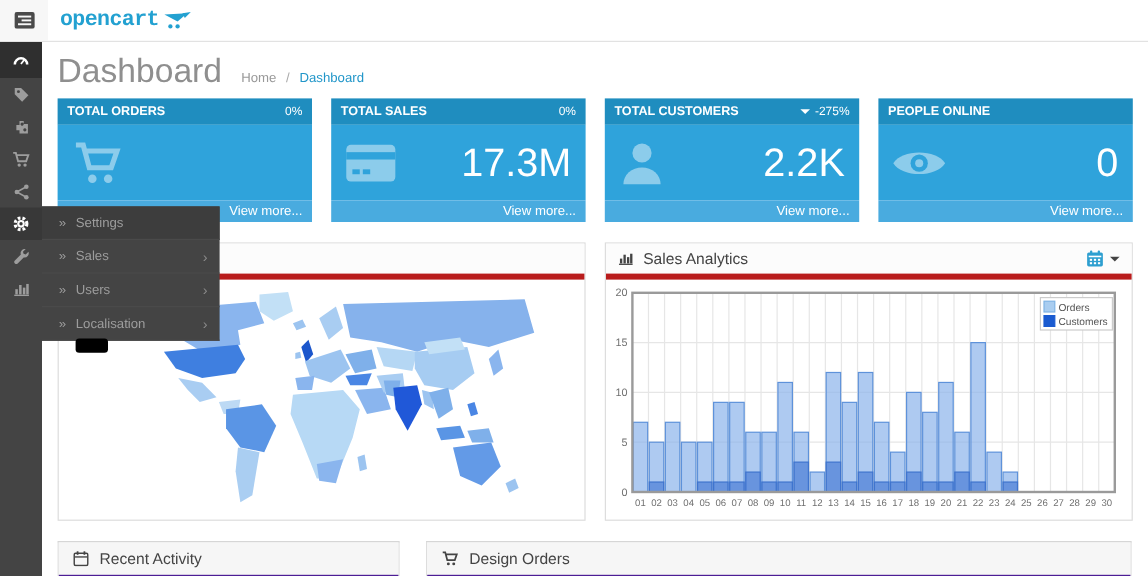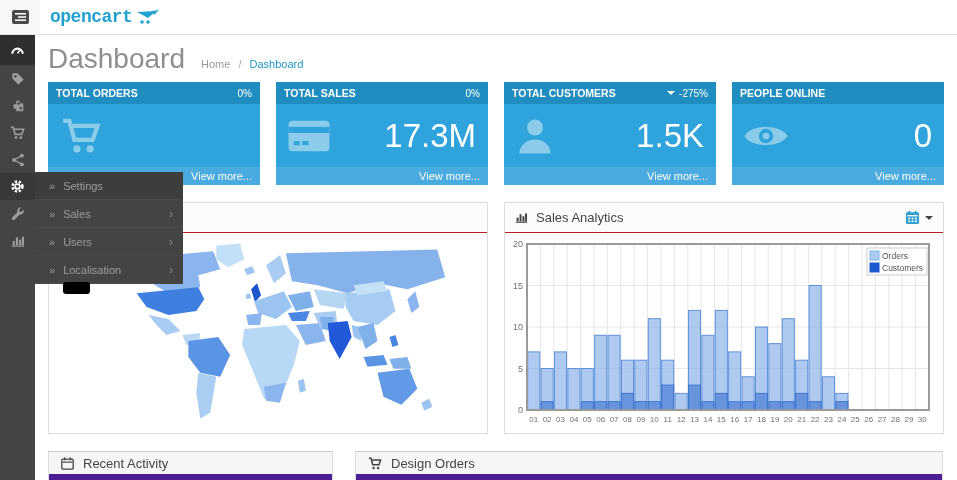--- a/index.html
+++ b/index.html
@@ -233,7 +233,7 @@
           <circle cx="8" cy="4.6" r="3.2" fill="rgba(255,255,255,0.45)"></circle>
           <path d="M1.8 15 a6.2 5.6 0 0 1 12.4 0 z" fill="rgba(255,255,255,0.45)"></path>
         </svg>
-        <div class="tile-value">1.5K</div>
+        <div class="tile-value">2.2K</div>
       </div>
       <div class="tile-foot">View more...</div>
     </div>

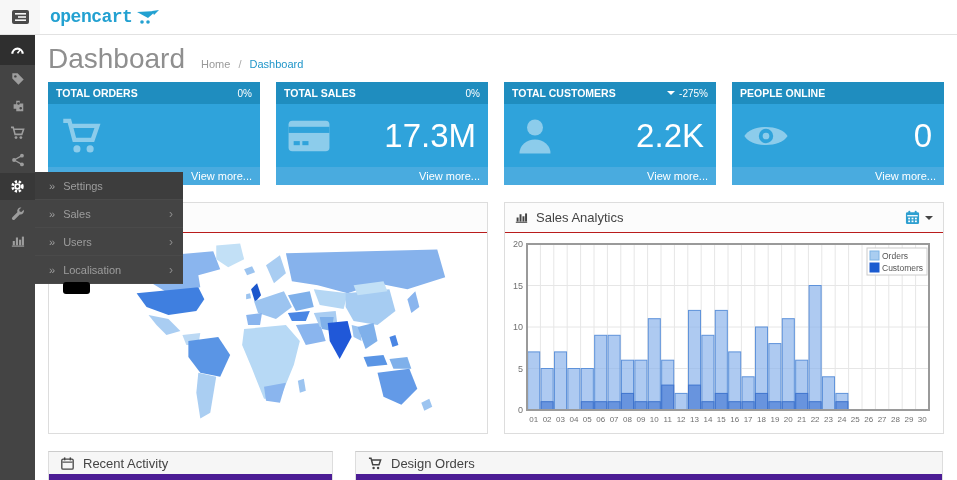--- a/index.html
+++ b/index.html
@@ -56,7 +56,7 @@
   .panels { display:flex; gap:16px; padding:0 13px; margin-top:17px; }
   .panel { flex:1; border:1px solid #ddd; background:#fff; }
   .panel-head { height:30px; display:flex; align-items:center; padding:0 10px; background:#fcfcfc;
-    border-bottom:1px solid #b91c1c; font-size:13px; color:#444; }
+    border-bottom:5px solid #b91c1c; font-size:13px; color:#444; }
   .panel-head .ptitle { margin-left:8px; }
   .cal-btn { margin-left:auto; display:flex; align-items:center; cursor:pointer; }
   .caret-dark { display:inline-block; width:0; height:0; border-left:4px solid transparent;

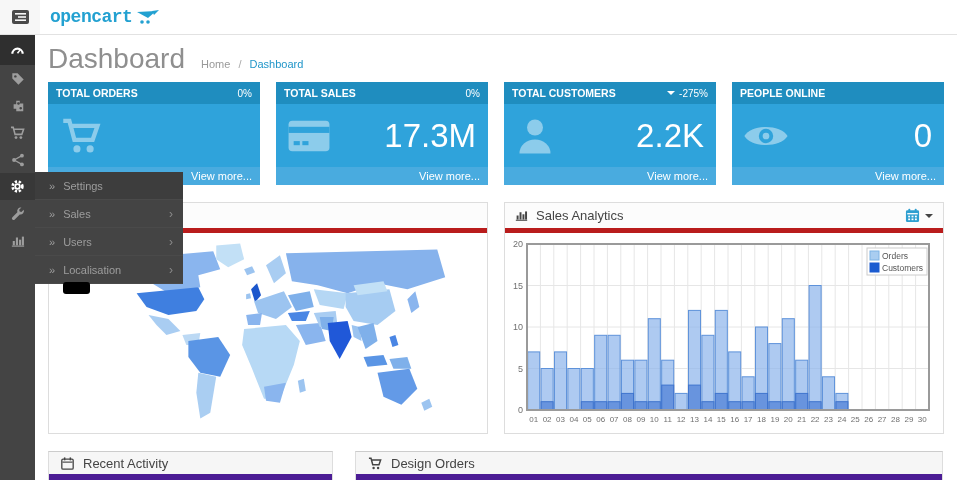--- a/index.html
+++ b/index.html
@@ -67,7 +67,7 @@
   .bottom { display:flex; gap:22px; padding:0 14px 0 13px; margin-top:17px; }
   .bpanel { border:1px solid #ddd; border-top:1px solid #ccc; background:#fff; height:60px; }
   .bpanel-head { height:28px; display:flex; align-items:center; padding:0 12px; background:#f6f6f6;
-    border-bottom:6px solid #4c1d95; font-size:13px; color:#444; }
+    border-bottom:1px solid #4c1d95; font-size:13px; color:#444; }
   .bpanel-head .ptitle { margin-left:9px; }
   .bp-left { flex:0 0 285px; }
   .bp-right { flex:1; }

